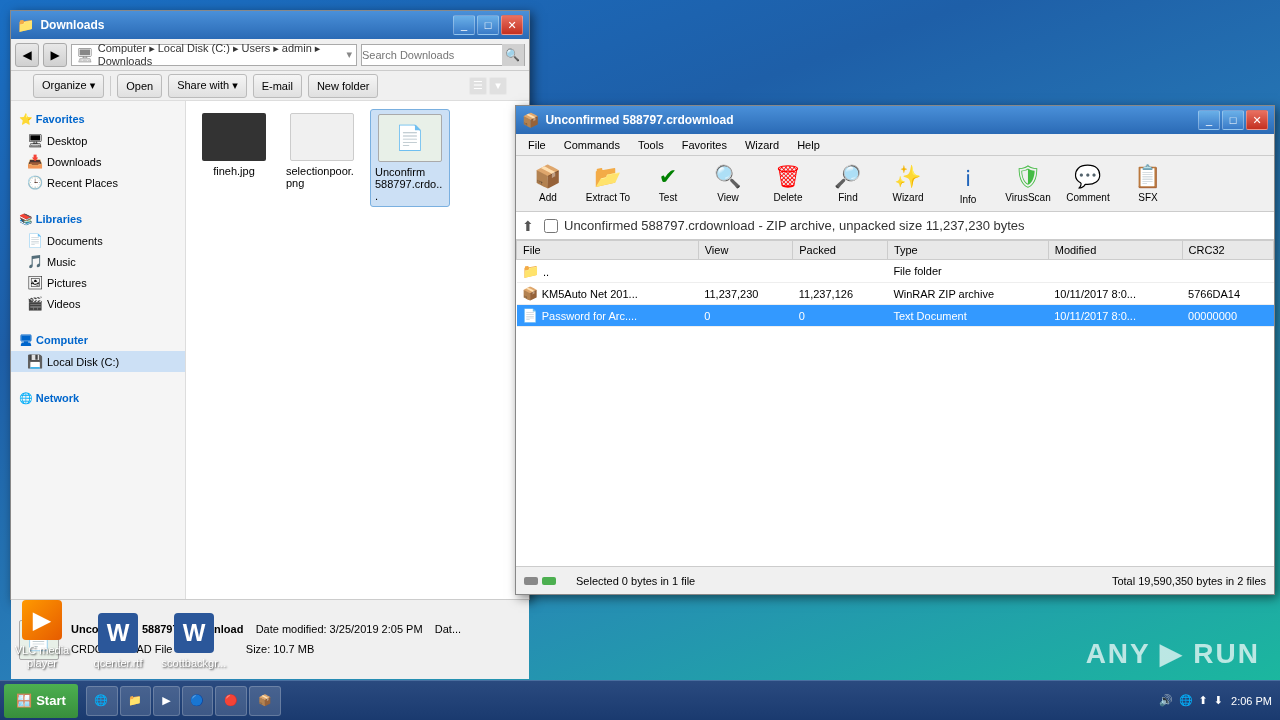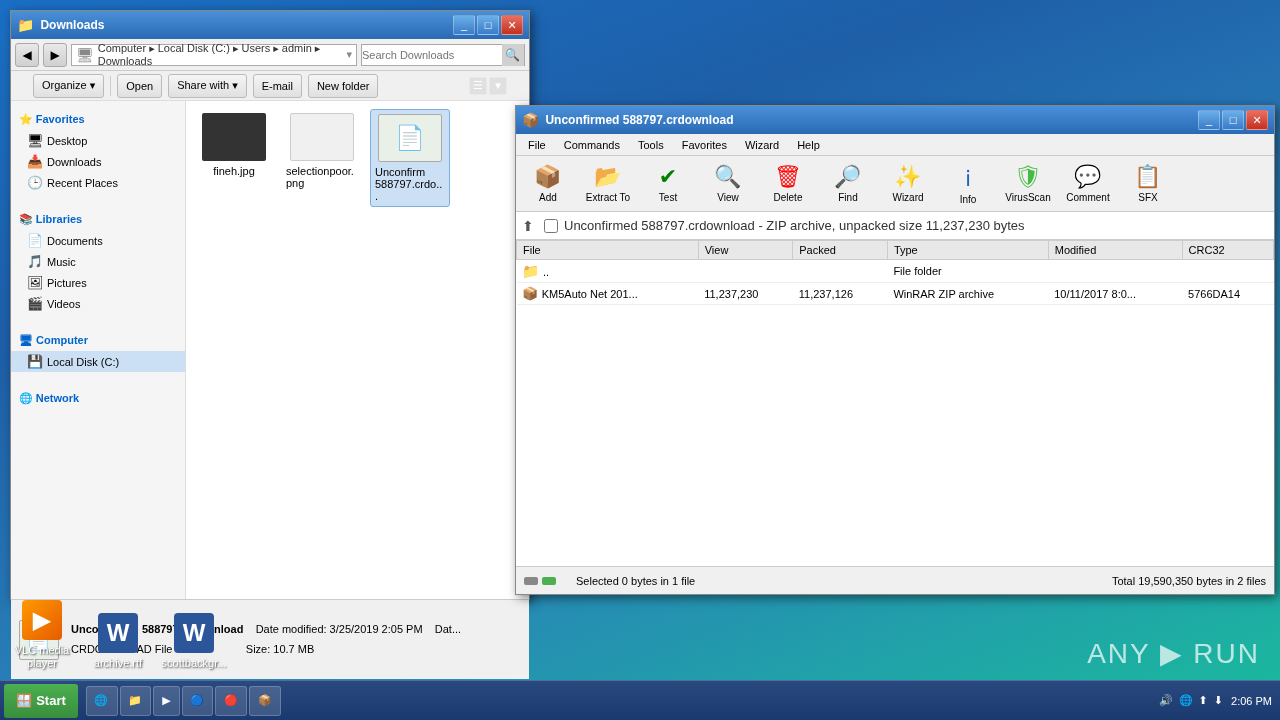--- a/index.html
+++ b/index.html
@@ -804,6 +804,16 @@
             <td>10/11/2017 8:0...</td>
             <td>5766DA14</td>
           </tr>
+          <tr class="selected">
+            <td>
+              <span class="txt-icon">📄</span> Password for Arc....
+            </td>
+            <td>0</td>
+            <td>0</td>
+            <td>Text Document</td>
+            <td>10/11/2017 8:0...</td>
+            <td>00000000</td>
+          </tr>
         </tbody>
       </table>
     </div>

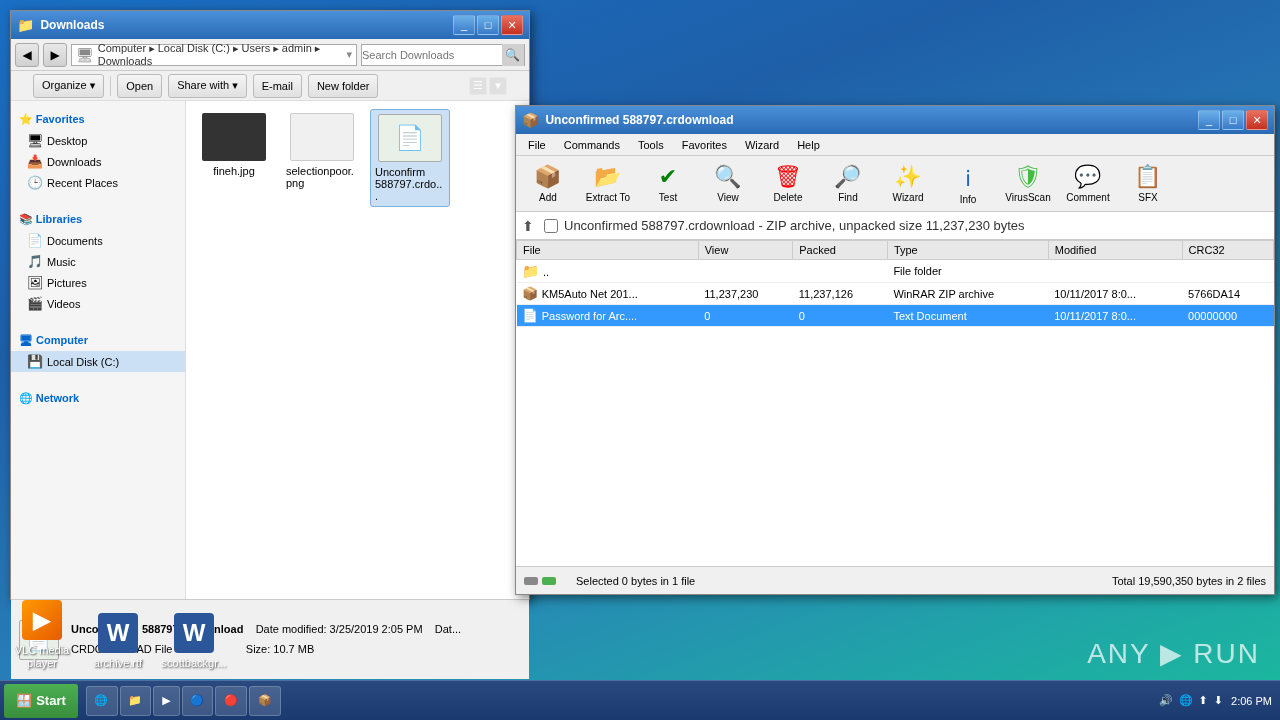--- a/index.html
+++ b/index.html
@@ -862,7 +862,7 @@
     </div>
     <div class="desktop-icon">
       <div class="icon-img word-icon">W</div>
-      <span class="icon-label">archive.rtf</span>
+      <span class="icon-label">qcenter.rtf</span>
     </div>
     <div class="desktop-icon">
       <div class="icon-img word2-icon">W</div>

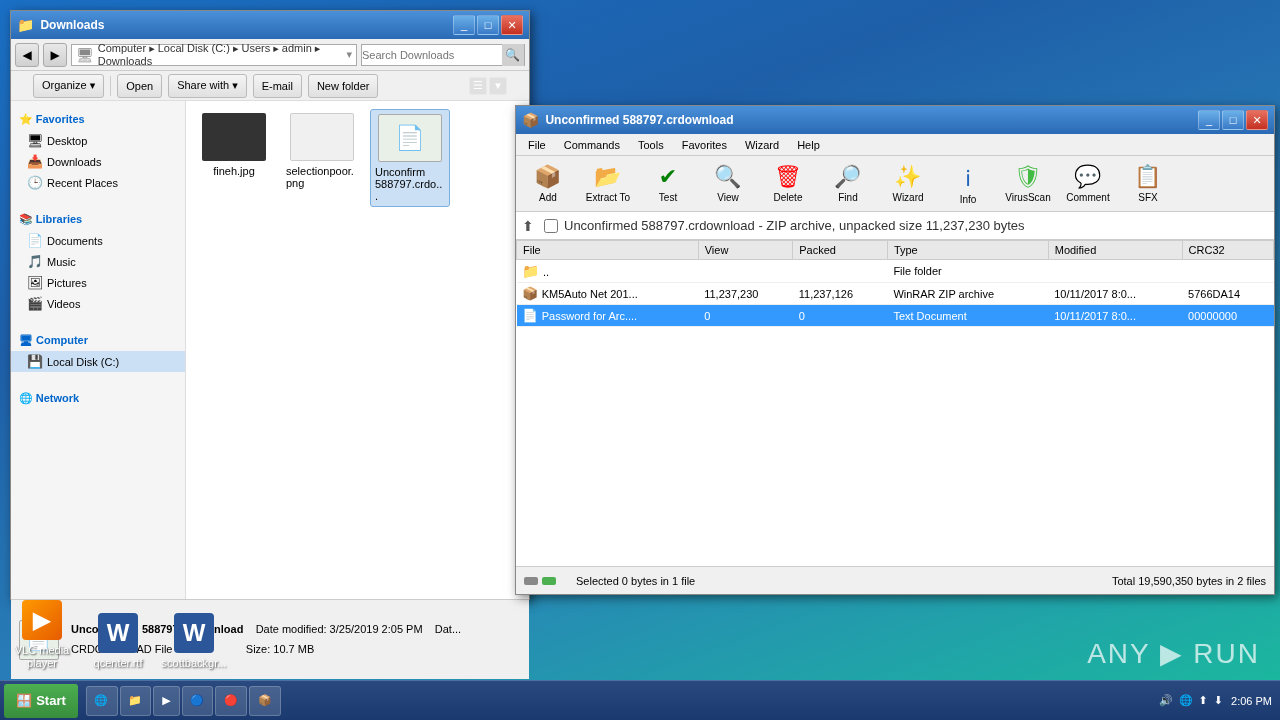--- a/index.html
+++ b/index.html
@@ -135,7 +135,7 @@
       right: 20px;
       color: rgba(255,255,255,0.7);
       font-size: 28px;
-      font-weight: 400;
+      font-weight: 700;
       letter-spacing: 2px;
     }
 

